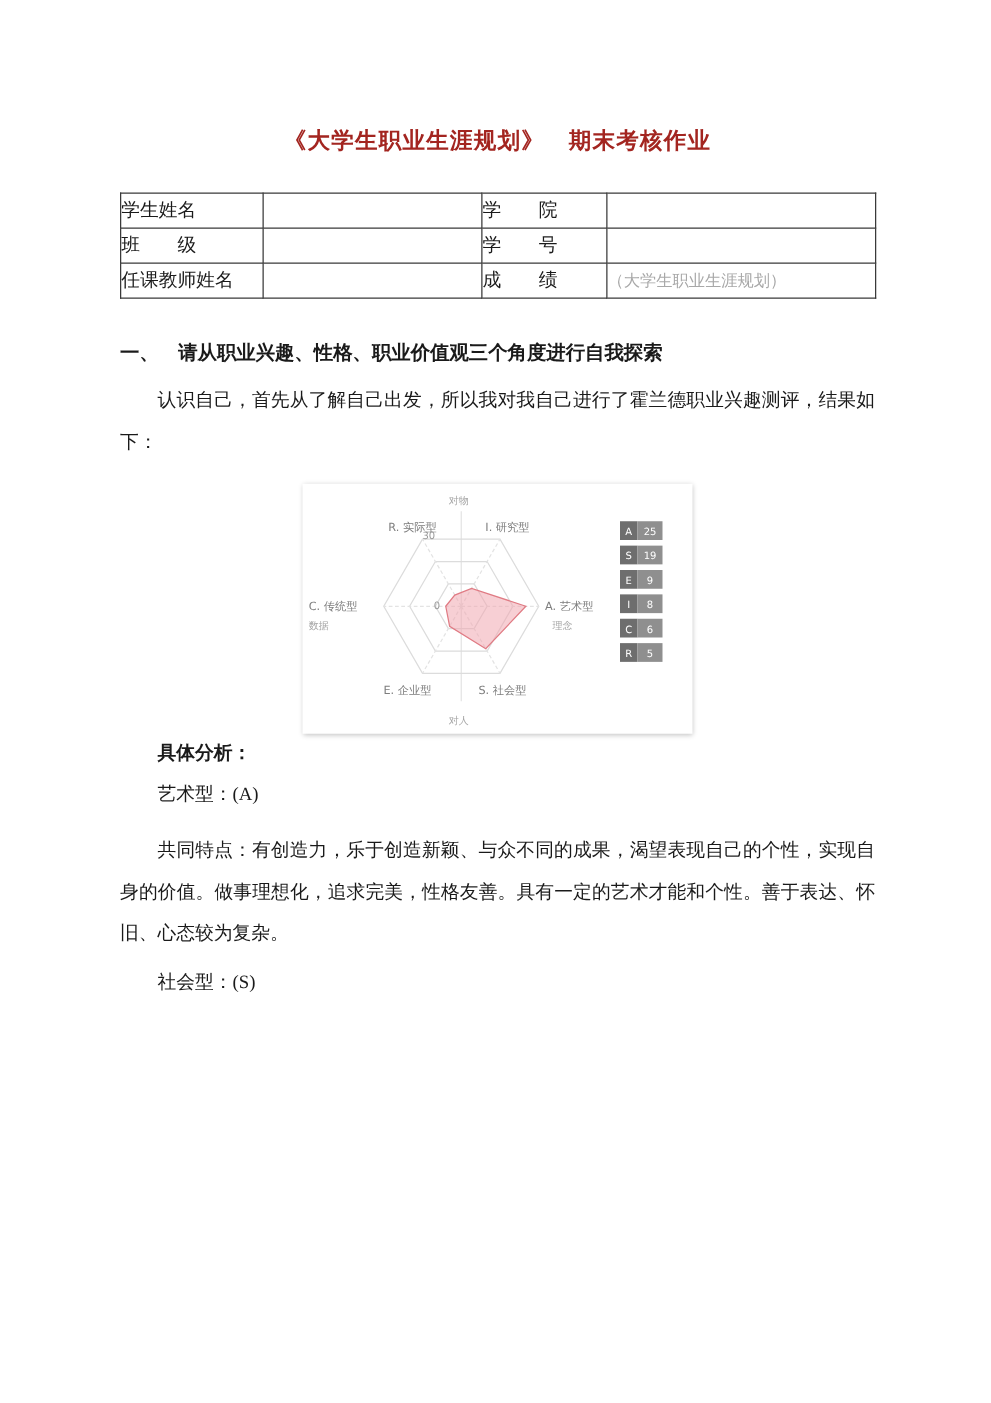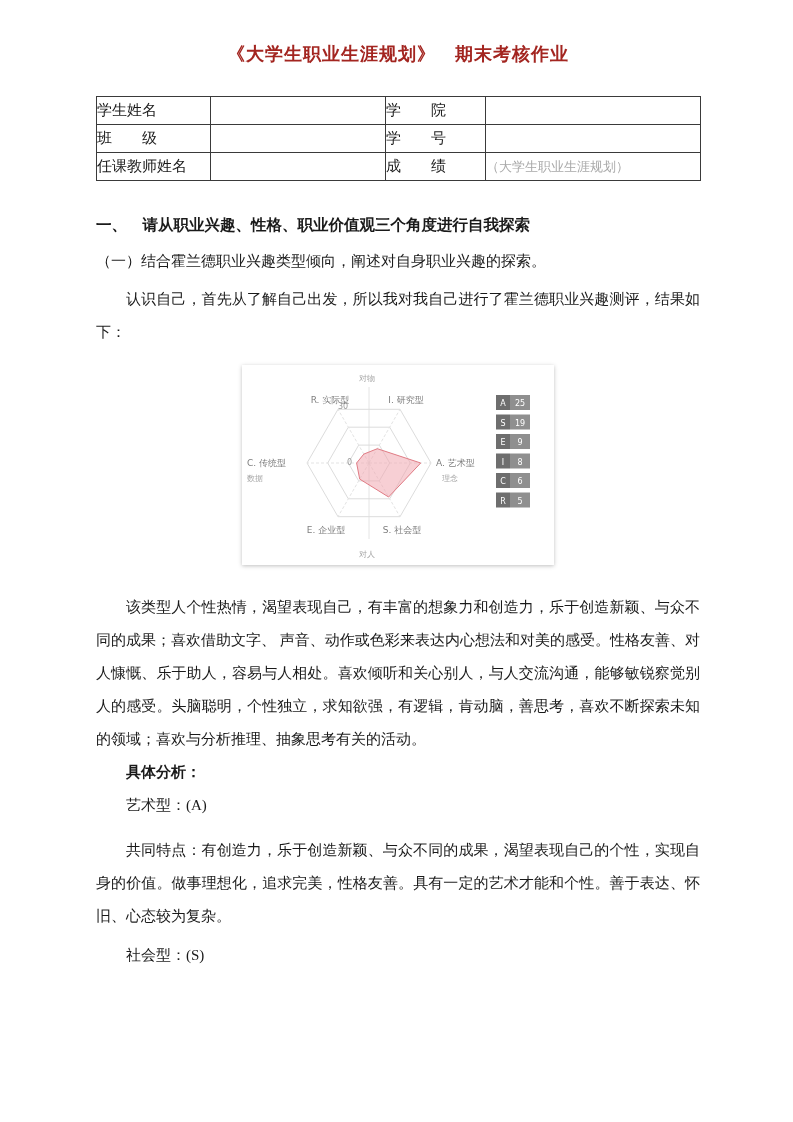--- a/index.html
+++ b/index.html
@@ -9,7 +9,7 @@
     font-family:"Liberation Serif", serif; color:#1a1a1a;
     position:relative; overflow:hidden;
   }
-  .content { padding:42px 93px 0 96px; }
+  .content { padding:100px 93px 0 96px; }
 
   .doc-title {
     font-size:18px; font-weight:bold; color:#a32520;

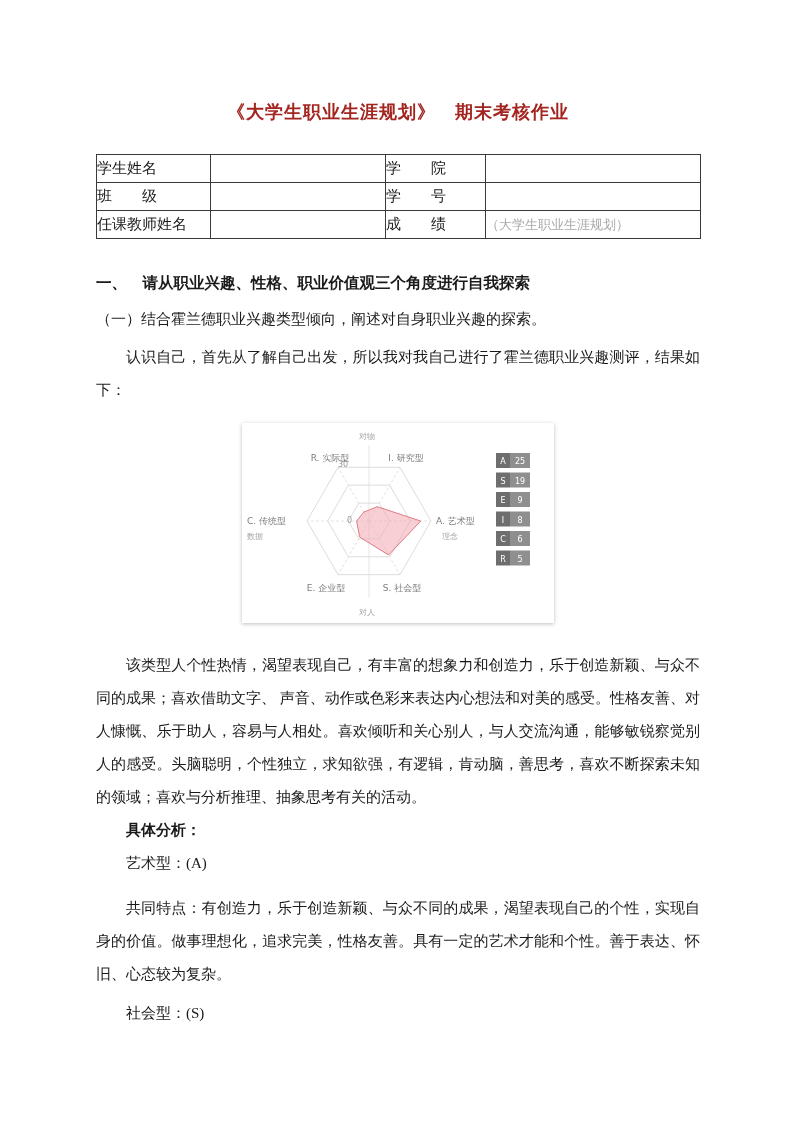--- a/index.html
+++ b/index.html
@@ -83,7 +83,6 @@
 
     <h2 class="h2">一、　请从职业兴趣、性格、职业价值观三个角度进行自我探索</h2>
 
-    <p class="noindent">（一）结合霍兰德职业兴趣类型倾向，阐述对自身职业兴趣的探索。</p>
 
     <p class="indent p1">认识自己，首先从了解自己出发，所以我对我自己进行了霍兰德职业兴趣测评，结果如下：</p>
 

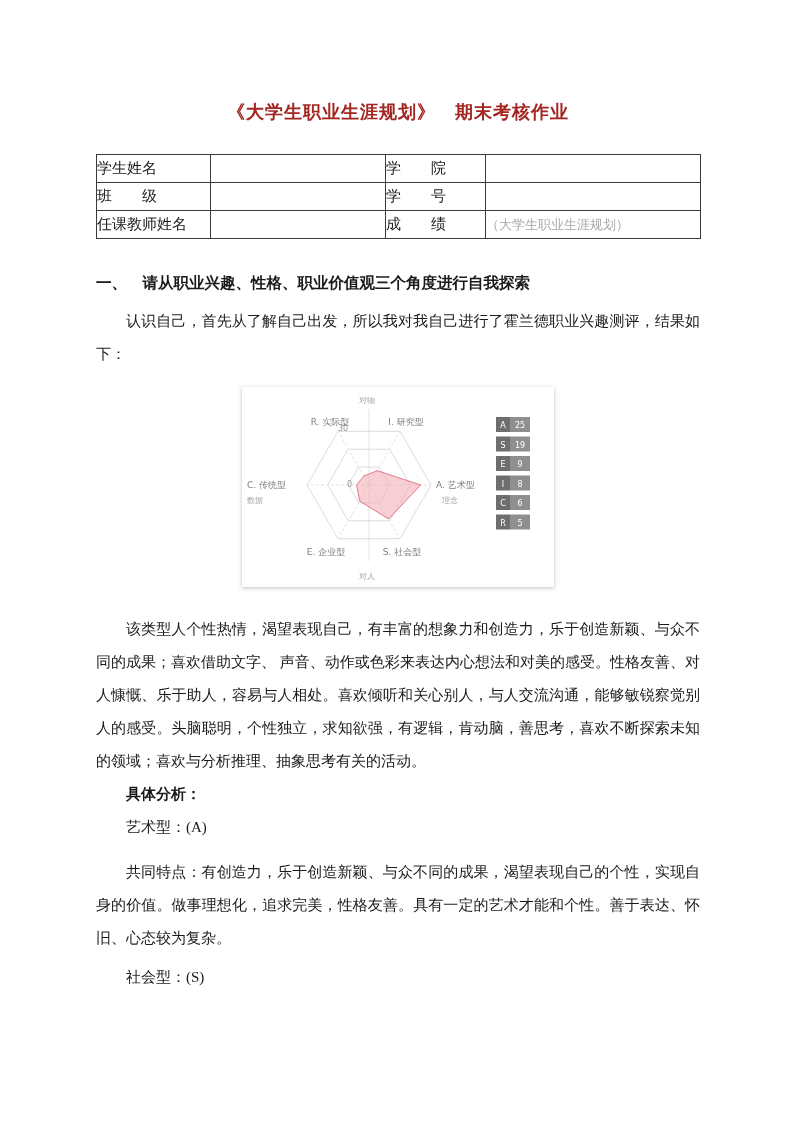--- a/index.html
+++ b/index.html
@@ -138,7 +138,6 @@
         </svg>
     </div>
 
-    <p class="indent p2">该类型人个性热情，渴望表现自己，有丰富的想象力和创造力，乐于创造新颖、与众不同的成果；喜欢借助文字、 声音、动作或色彩来表达内心想法和对美的感受。性格友善、对人慷慨、乐于助人，容易与人相处。喜欢倾听和关心别人，与人交流沟通，能够敏锐察觉别人的感受。头脑聪明，个性独立，求知欲强，有逻辑，肯动脑，善思考，喜欢不断探索未知的领域；喜欢与分析推理、抽象思考有关的活动。</p>
 
     <p class="indent bold typeline">具体分析：</p>
 

